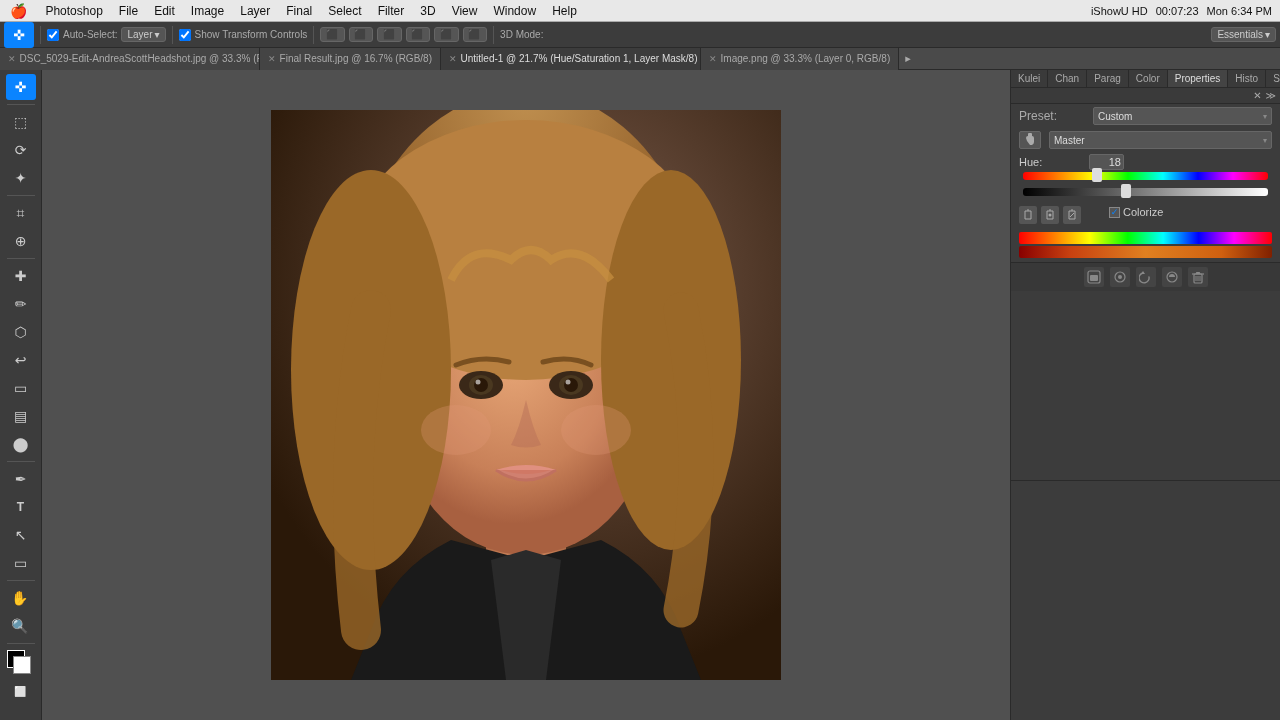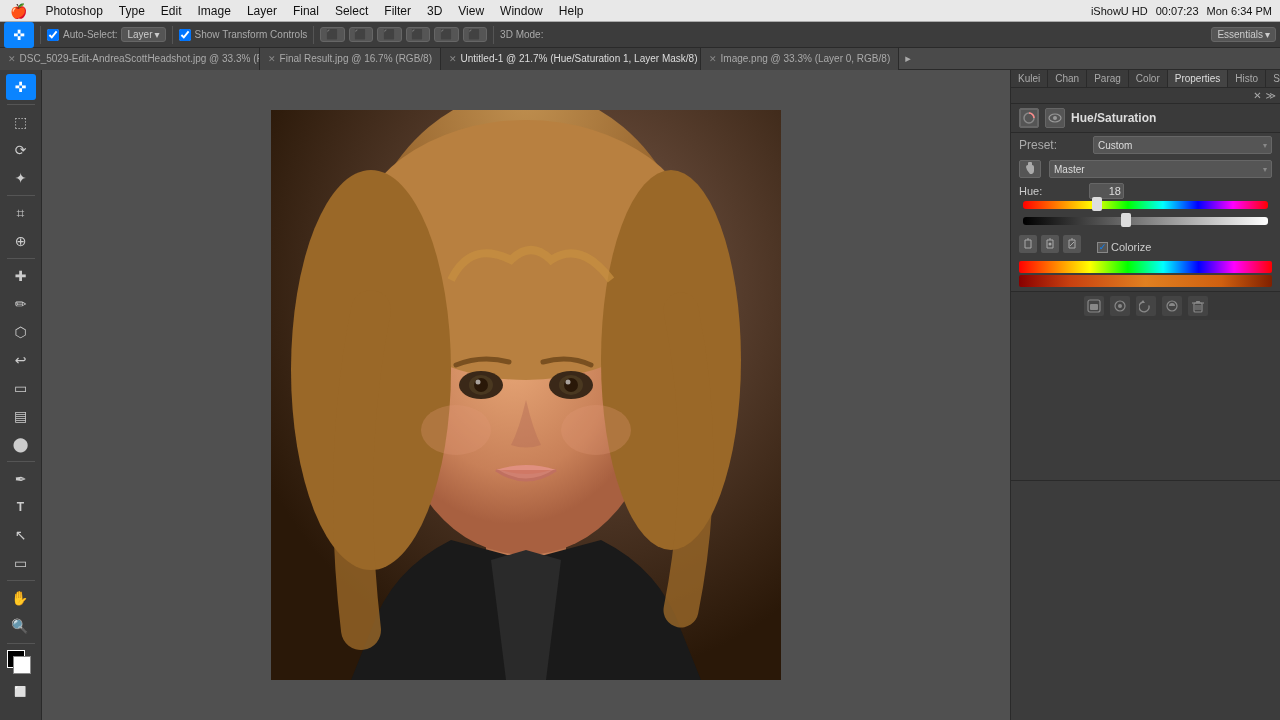--- a/index.html
+++ b/index.html
@@ -206,7 +206,7 @@
 <div id="menubar">
   <span class="apple">🍎</span>
   <span class="menu-item">Photoshop</span>
-  <span class="menu-item">Type</span>
+  <span class="menu-item">File</span>
   <span class="menu-item">Edit</span>
   <span class="menu-item">Image</span>
   <span class="menu-item">Layer</span>

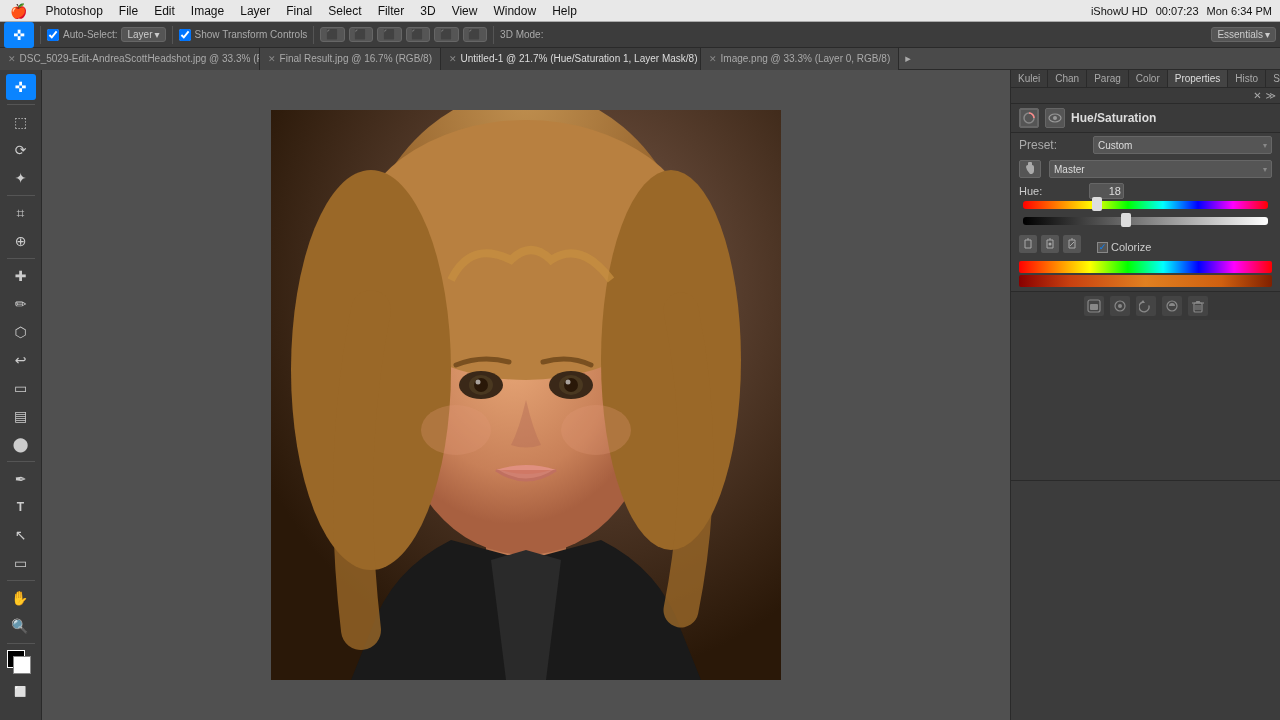--- a/index.html
+++ b/index.html
@@ -403,22 +403,6 @@
 
     <div id="properties-panel">
 
-      <div class="prop-header">
-        <div class="prop-icon-box" style="background:#666">
-          <svg width="16" height="16" viewBox="0 0 16 16">
-            <rect width="16" height="16" fill="#555"></rect>
-            <circle cx="8" cy="8" r="5" fill="none" stroke="#888" stroke-width="1.5"></circle>
-            <path d="M8 3 A5 5 0 0 1 13 8" stroke="#f88" stroke-width="1.5" fill="none"></path>
-          </svg>
-        </div>
-        <div class="prop-icon-box" style="background:#555">
-          <svg width="14" height="10" viewBox="0 0 14 10">
-            <ellipse cx="7" cy="5" rx="6" ry="4" fill="none" stroke="#999" stroke-width="1.2"></ellipse>
-            <circle cx="7" cy="5" r="2" fill="#999"></circle>
-          </svg>
-        </div>
-        <span class="prop-title">Hue/Saturation</span>
-      </div>
 
       <div class="prop-row">
         <span class="prop-label">Preset:</span>

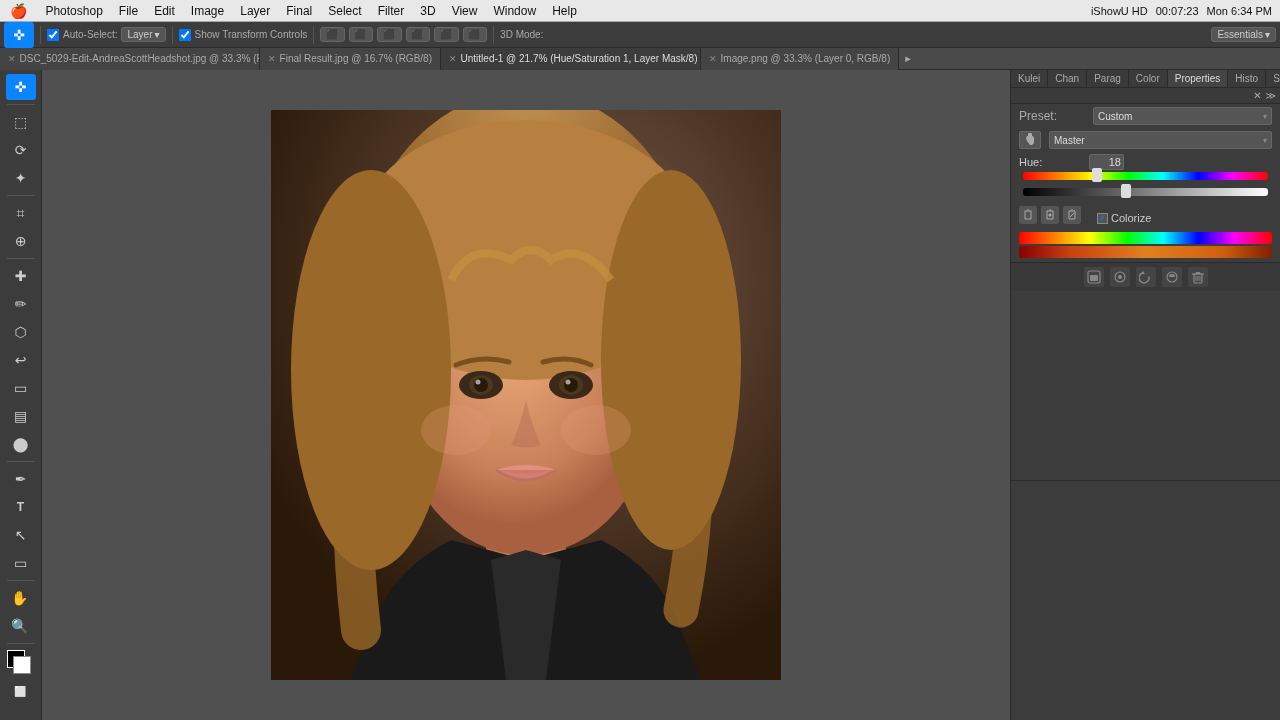--- a/index.html
+++ b/index.html
@@ -161,7 +161,7 @@
 
     
     .colorize-row {
-      display: flex; align-items: flex-end; padding: 4px 8px; gap: 16px;
+      display: flex; align-items: flex-start; padding: 4px 8px; gap: 28px;
     }
     .tool-icons-row { display: flex; gap: 4px; }
     .tiny-tool { width: 18px; height: 18px; background: #555; border-radius: 2px;

